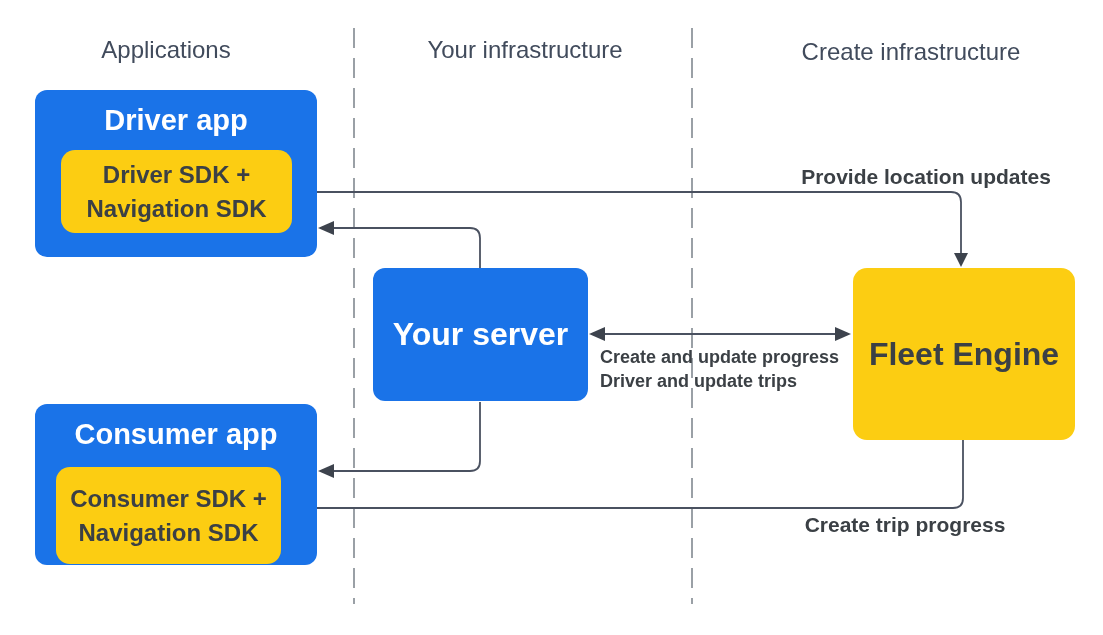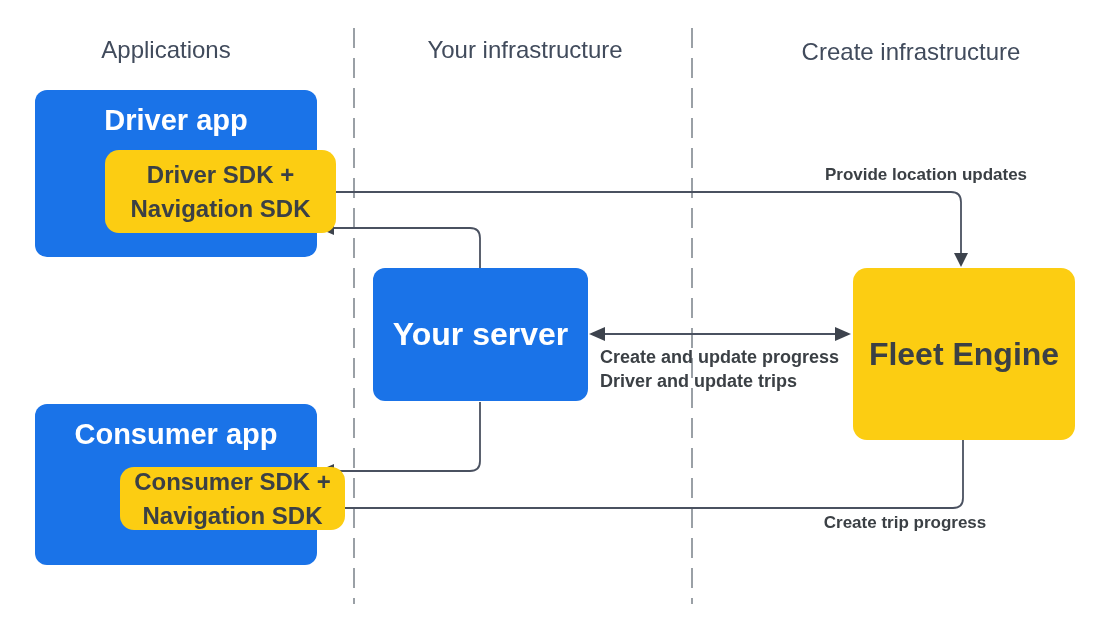--- a/index.html
+++ b/index.html
@@ -50,7 +50,6 @@
     font-size:24px;
     line-height:34px;
     text-align:center;
-    margin-left:44px;
   }
   .big-box{
     display:flex;align-items:center;justify-content:center;

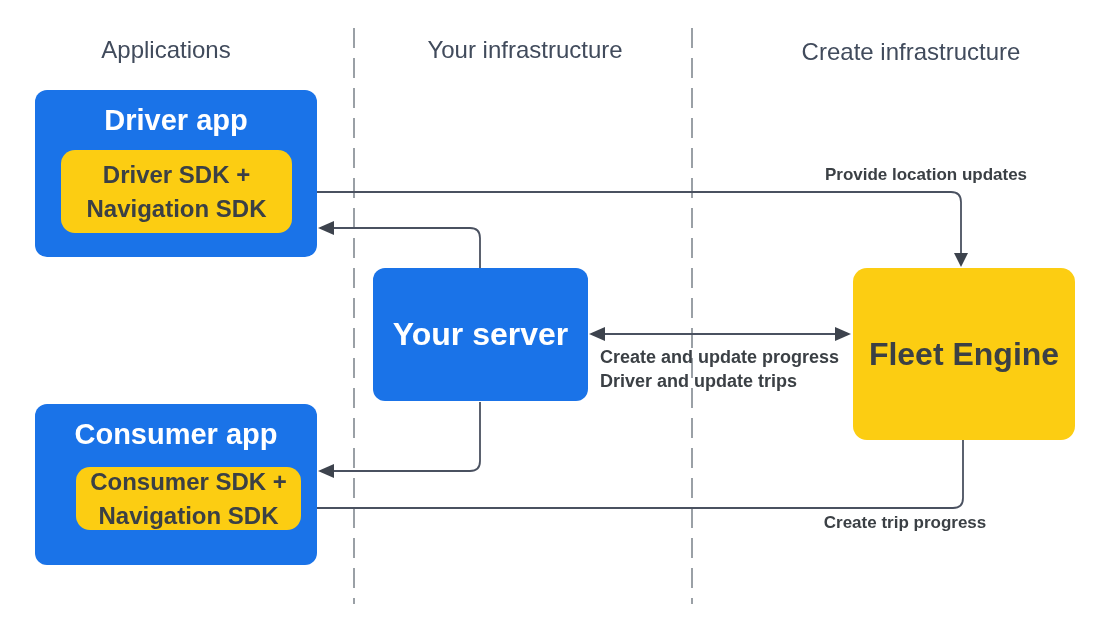--- a/index.html
+++ b/index.html
@@ -63,7 +63,7 @@
     position:absolute;
     font-weight:700;
     color:#3b4045;
-    font-size:17px;
+    font-size:21px;
     white-space:nowrap;
   }
   .edge-label.centered{transform:translateX(-50%);}

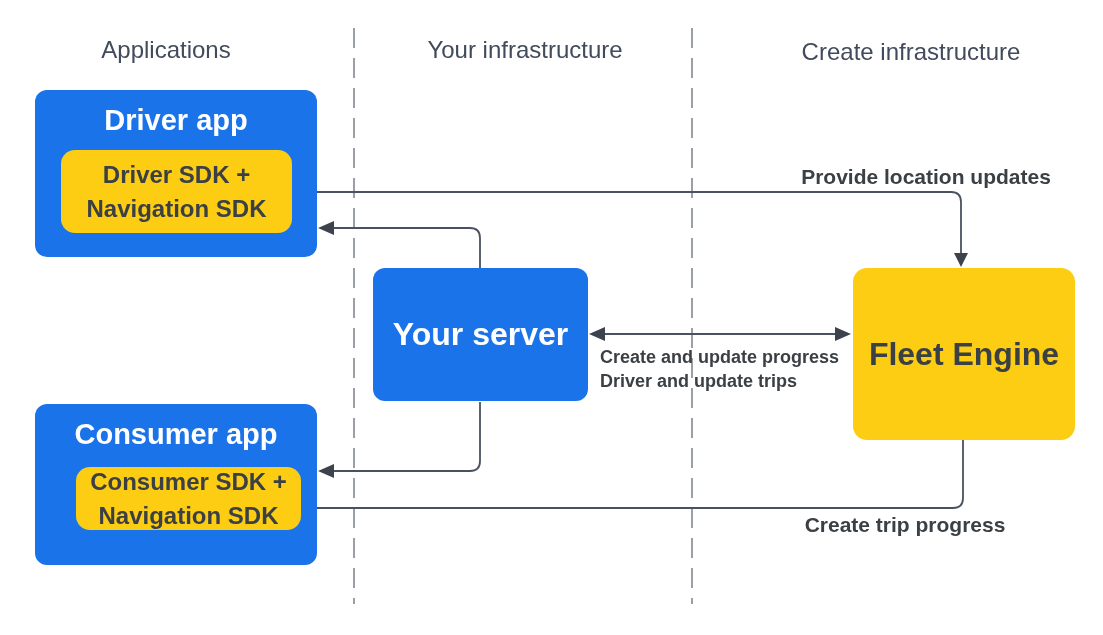--- a/index.html
+++ b/index.html
@@ -115,7 +115,7 @@
   <div class="node blue" style="left:35px;top:404px;width:282px;height:161px;">
     <div class="app-title">Consumer app</div>
   </div>
-  <div class="node yellow sdk-box" style="left:76px;top:467px;width:225px;height:63px;">
+  <div class="node yellow sdk-box" style="left:56px;top:467px;width:225px;height:97px;">
     <span>Consumer SDK +</span>
     <span>Navigation SDK</span>
   </div>

